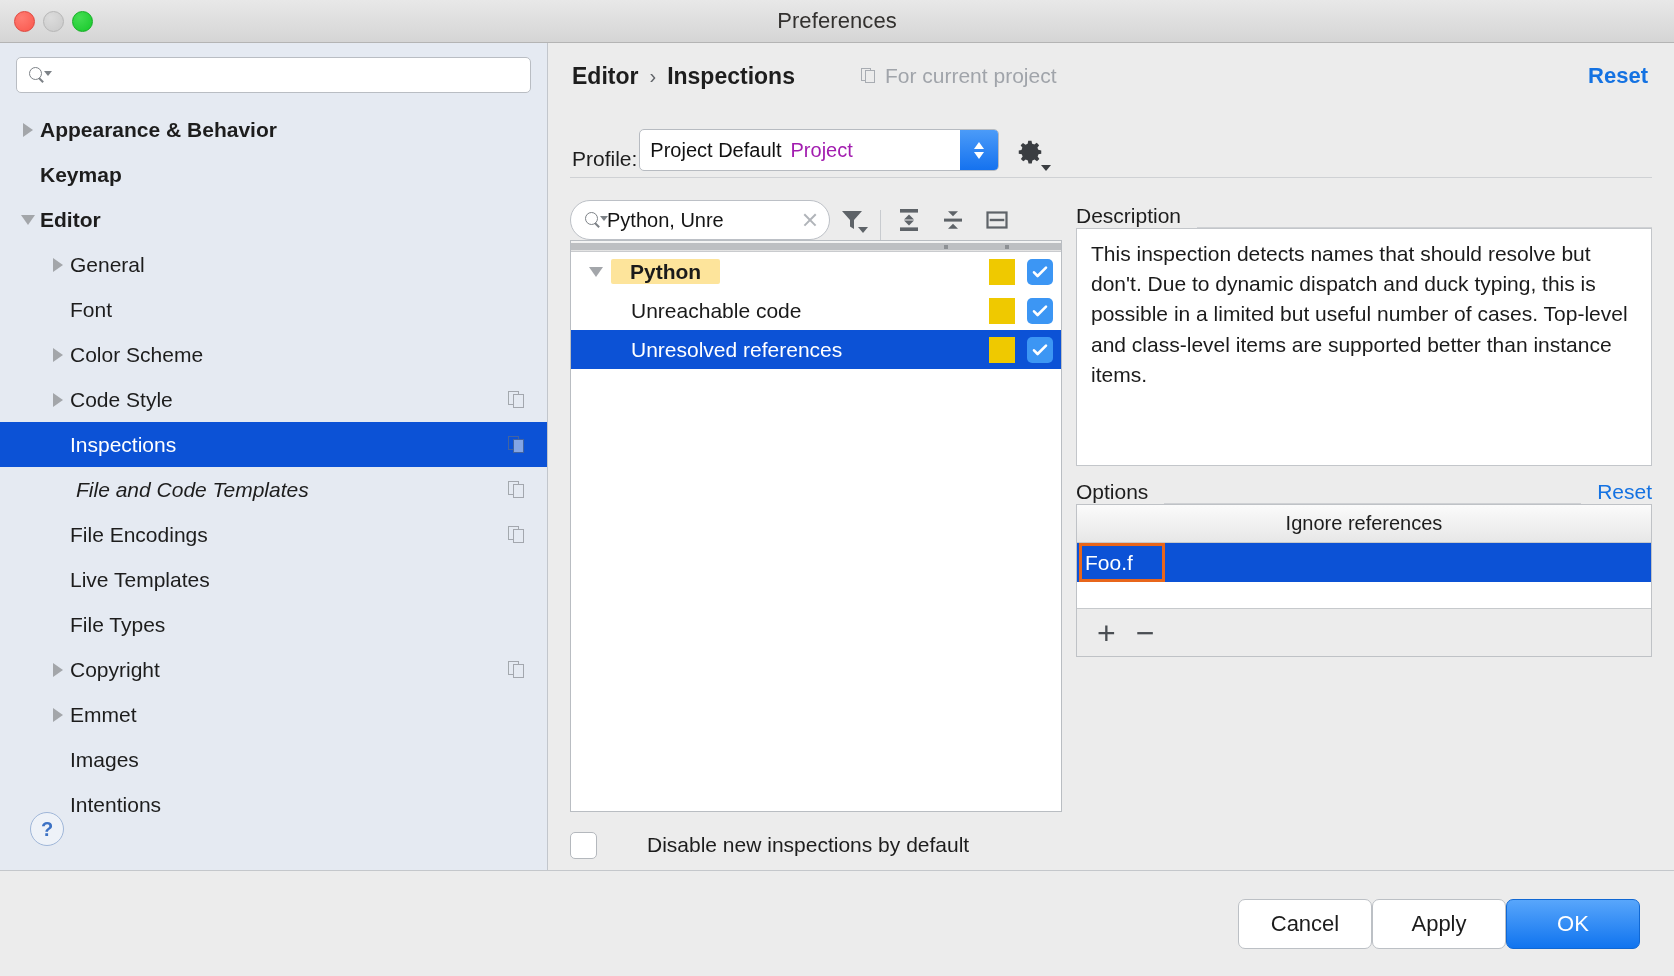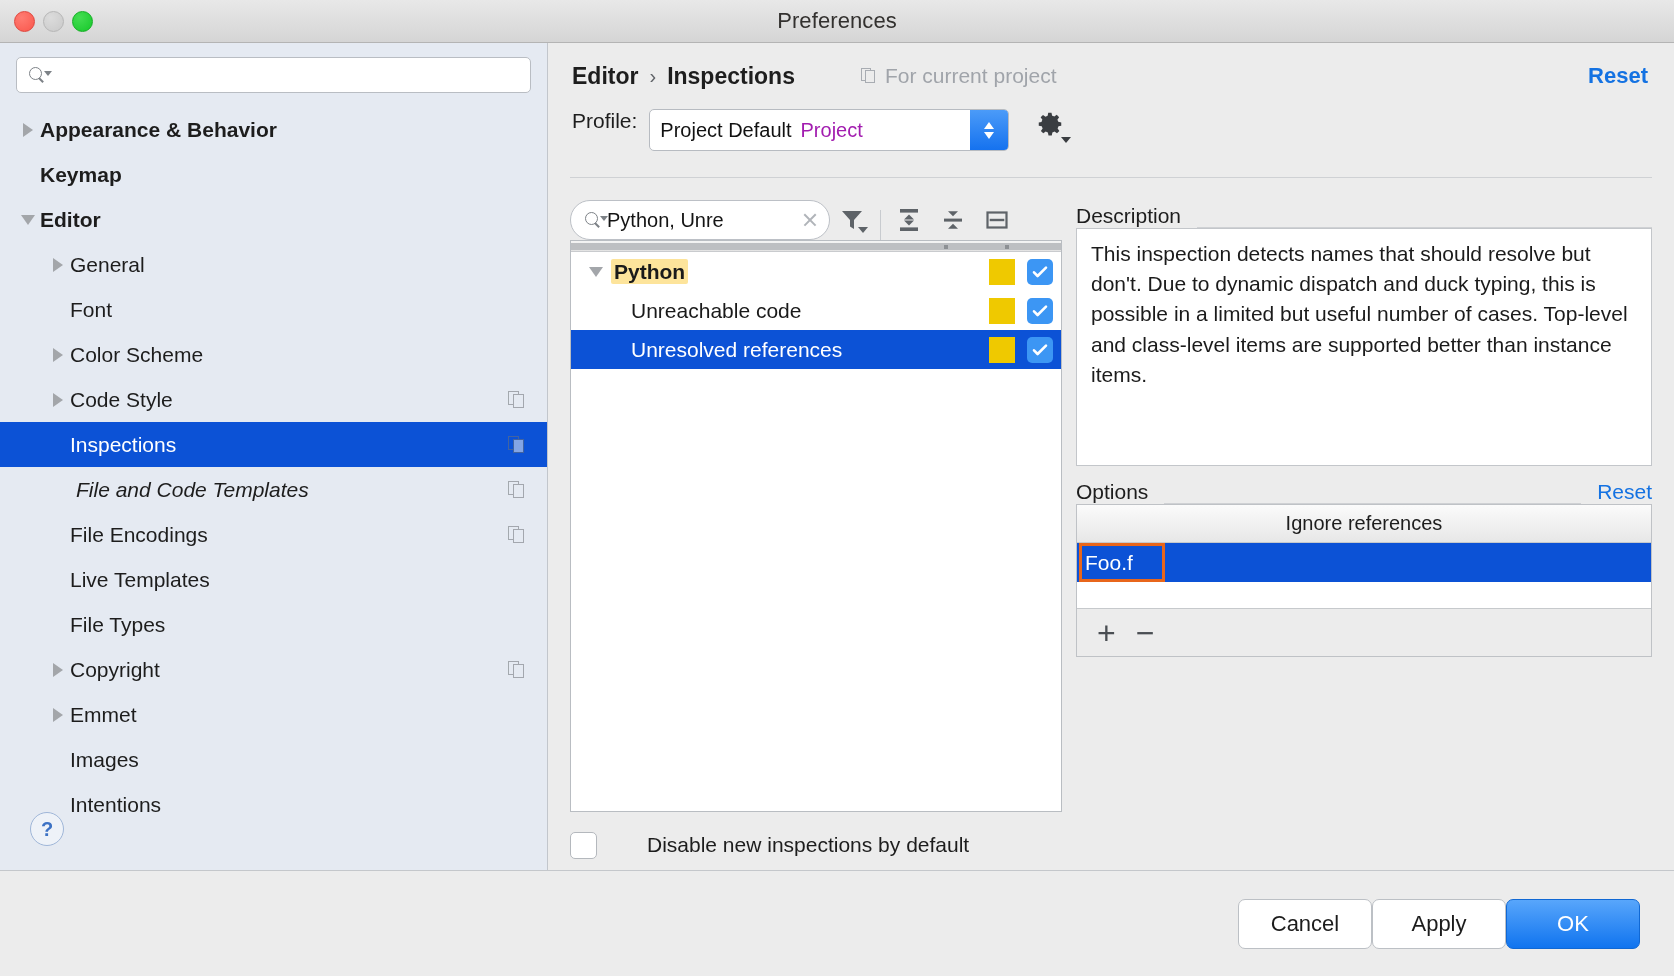--- a/index.html
+++ b/index.html
@@ -156,7 +156,7 @@
   
   #profile-row {
     height: 62px; flex: 0 0 62px;
-    display: flex; align-items: flex-start; padding-left: 24px; gap: 12px;
+    display: flex; align-items: flex-end; padding-left: 24px; gap: 2px;
   }
   #profile-label { font-size: 21px; color: #1d1d1d; }
   #profile-combo {

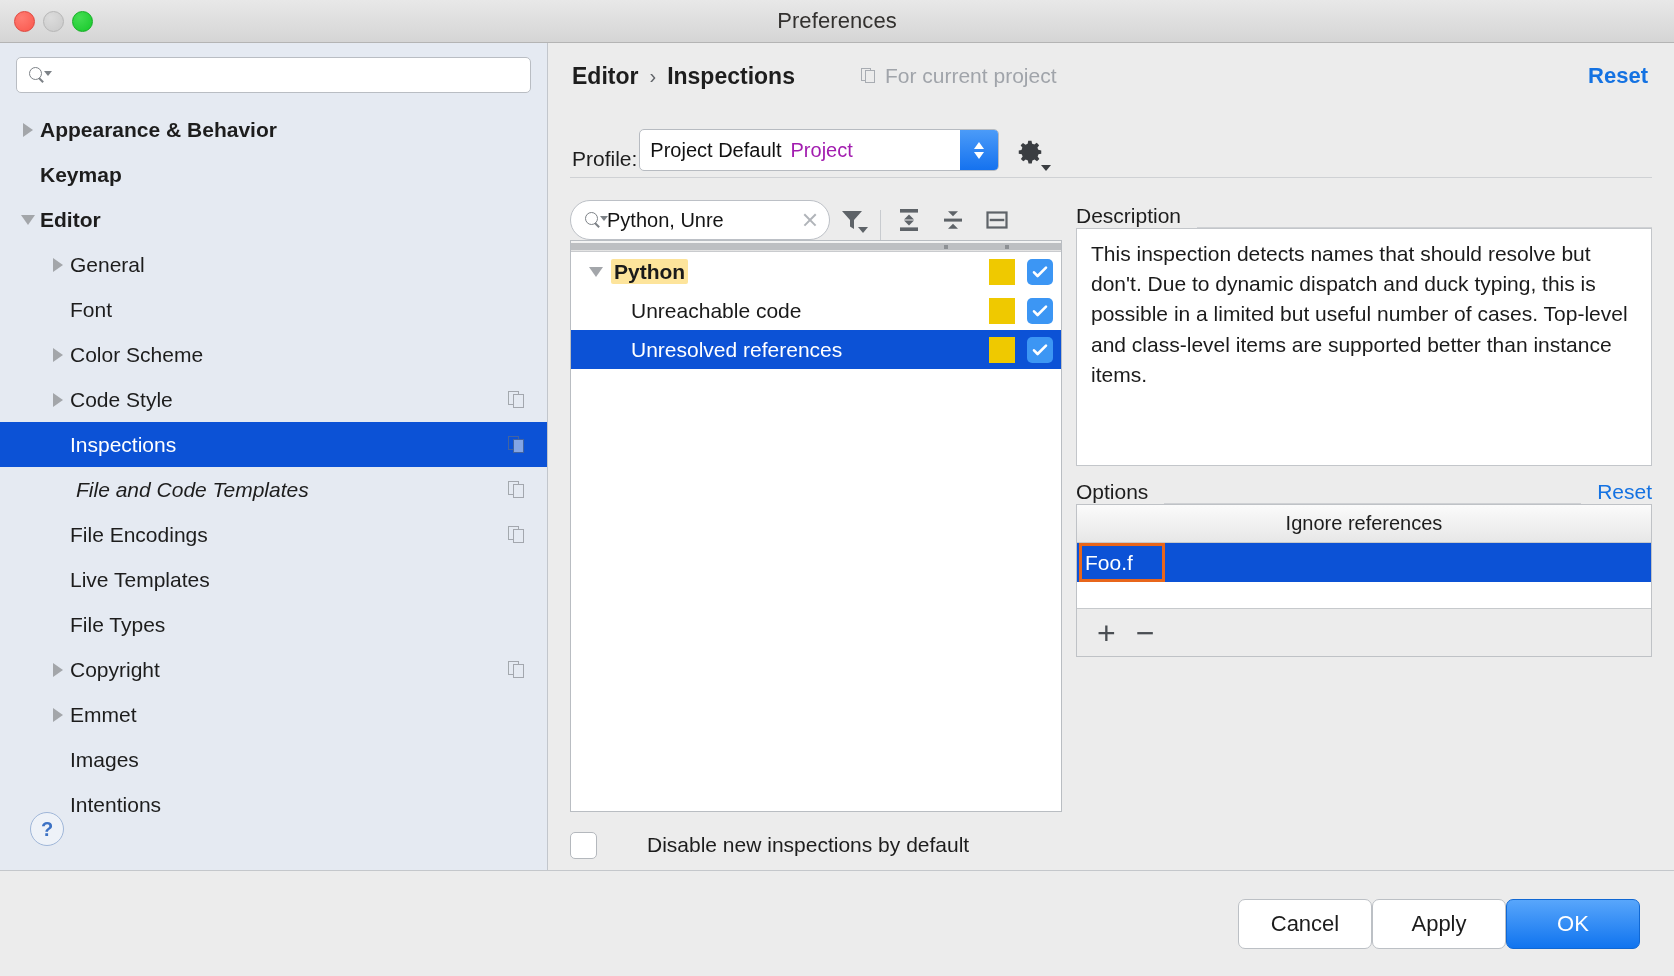--- a/index.html
+++ b/index.html
@@ -230,7 +230,7 @@
   .insp-name { font-size: 21px; color: #1a1a1a; white-space: nowrap; }
   .insp-row.selected .insp-name { color: #ffffff; }
   .insp-name.bold { font-weight: bold; }
-  .hl { background: #fde49b; padding: 1px 3px; border-radius: 2px; }
+  .hl { background: #fde49b; padding: 1px 19px; border-radius: 2px; }
   .insp-ind-1 { padding-left: 30px; }
   .insp-right { position: absolute; right: 8px; top: 50%; transform: translateY(-50%); display: flex; align-items: center; gap: 12px; }
   .sev-swatch { width: 26px; height: 26px; background: #efc900; }

